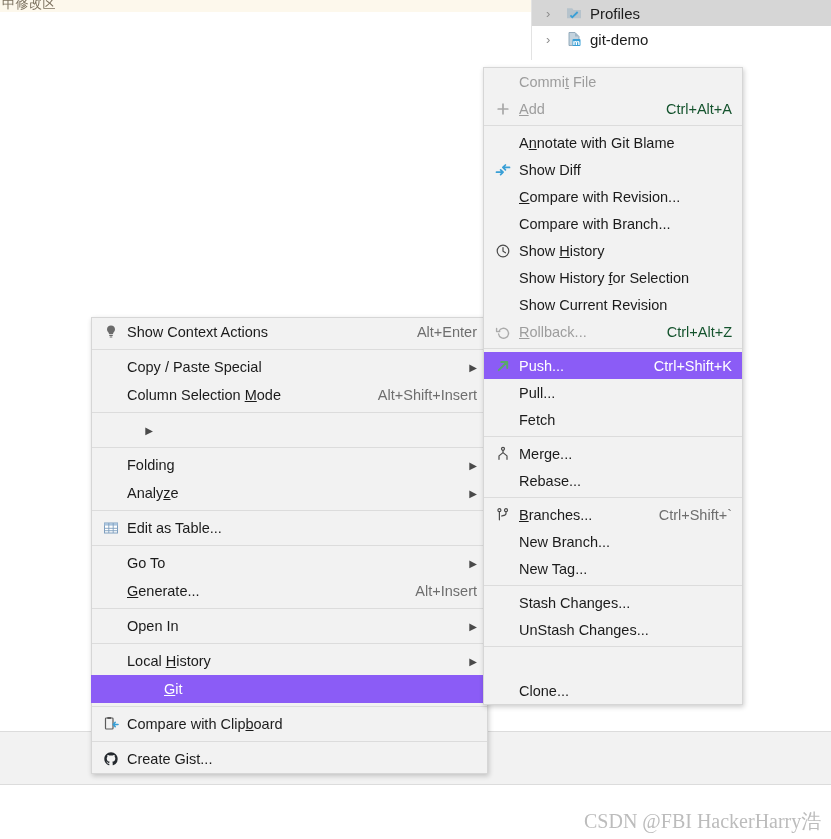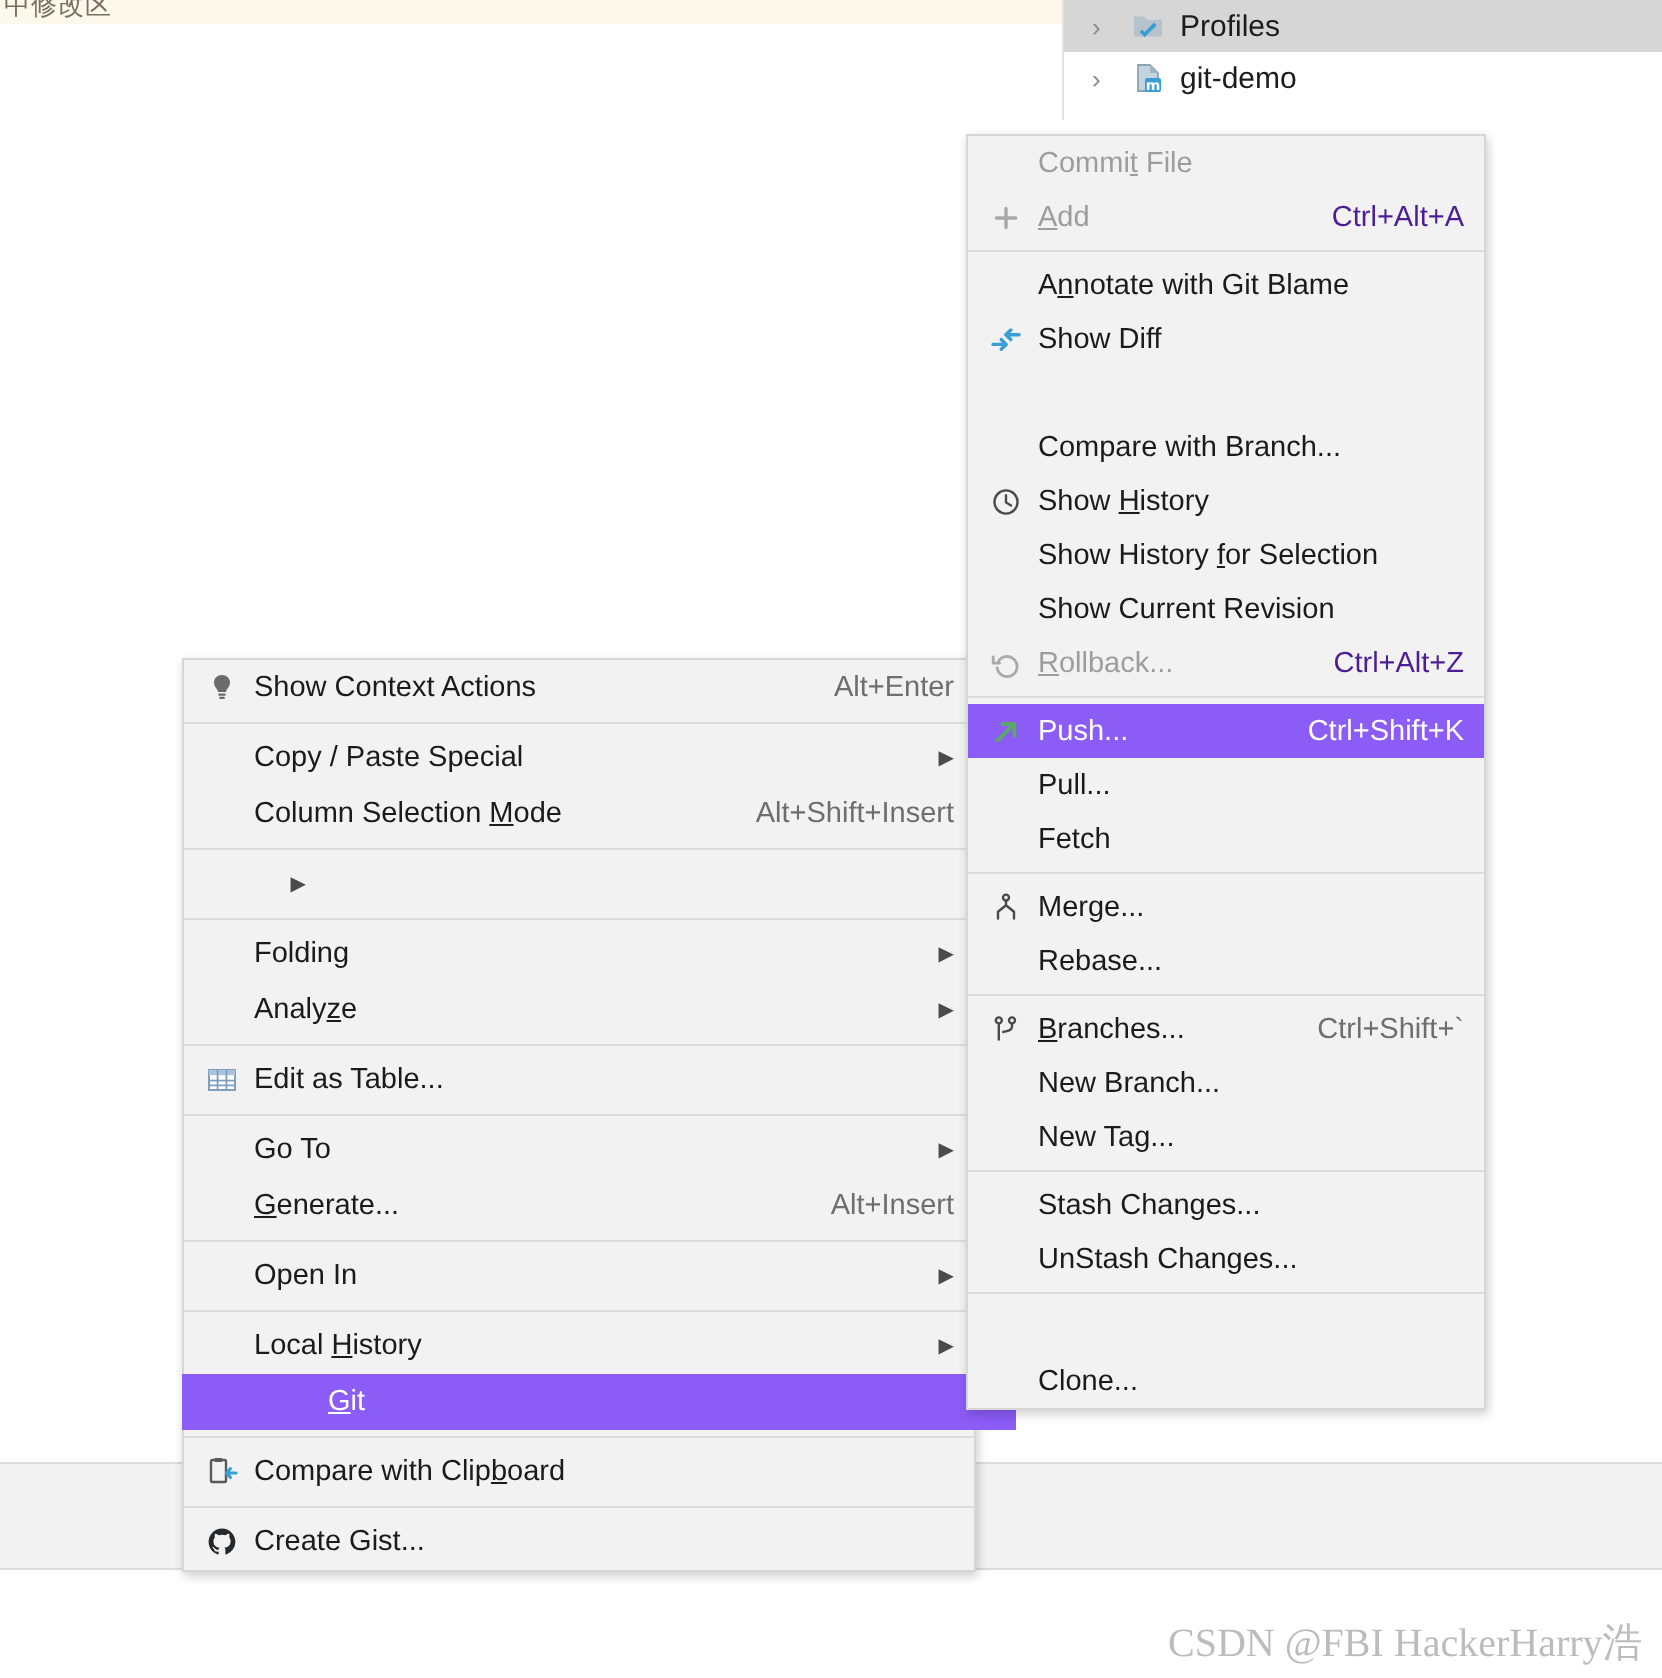--- a/index.html
+++ b/index.html
@@ -123,7 +123,7 @@
     flex: none;
   }
   .menu-item.selected .mi-shortcut { color: #ffffff; }
-  .menu-item.disabled .mi-shortcut { color: #4c1d95; }
+  .menu-item.disabled .mi-shortcut { color: #14532d; }
   .mi-arrow {
     margin-left: 16px;
     flex: none;

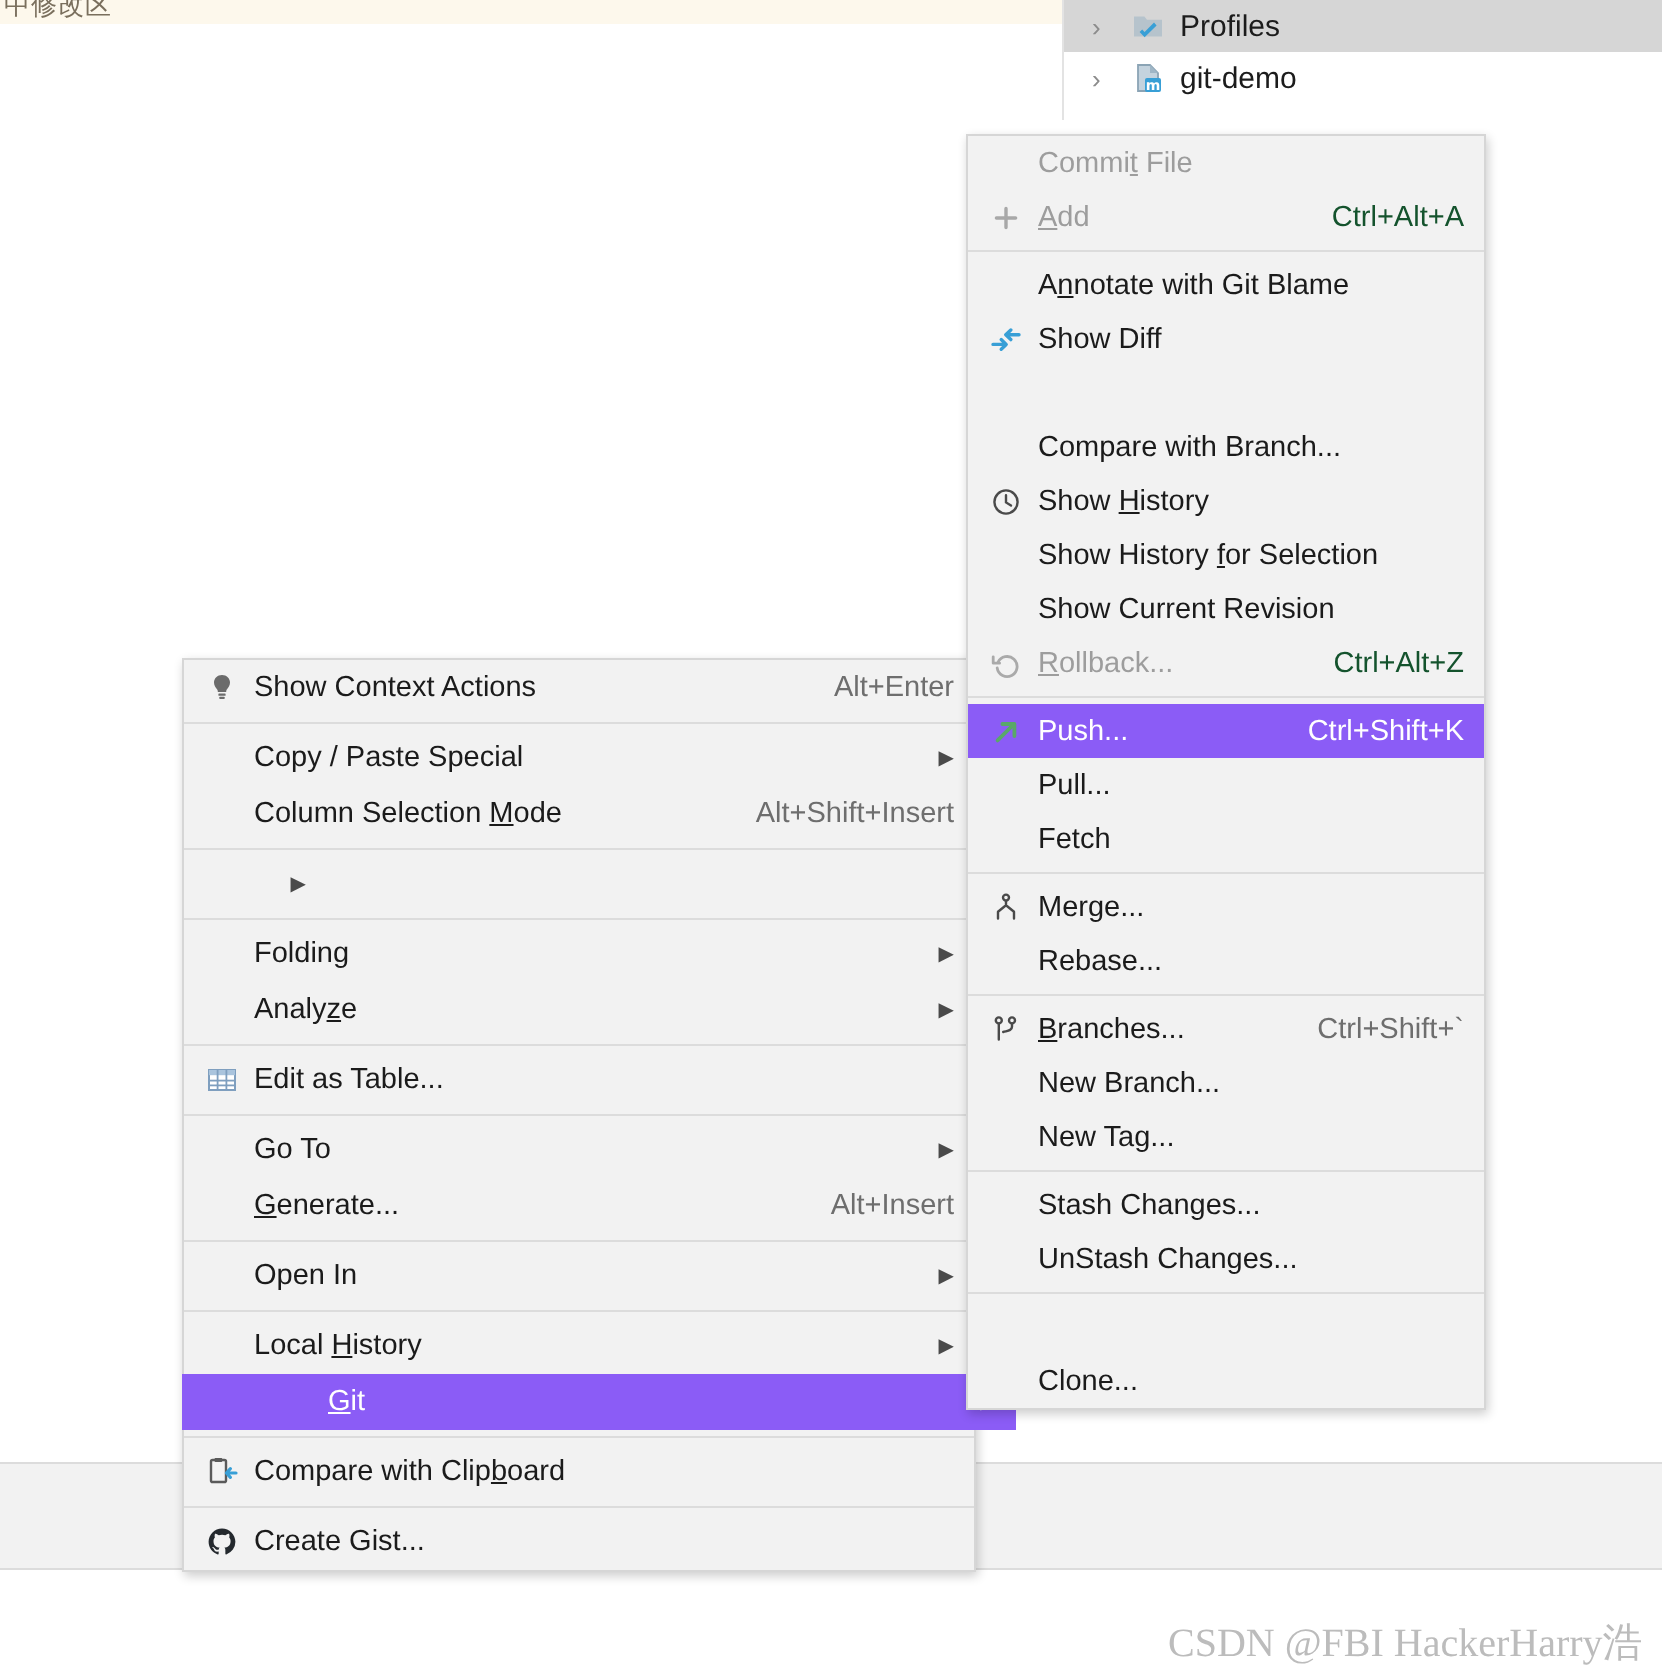--- a/index.html
+++ b/index.html
@@ -335,6 +335,7 @@
     </div>
     <div class="menu-item">
       <span class="mi-icon"></span>
+      <span class="mi-label"><span class="mnem">C</span>ompare with Revision...</span>
     </div>
     <div class="menu-item">
       <span class="mi-icon"></span>

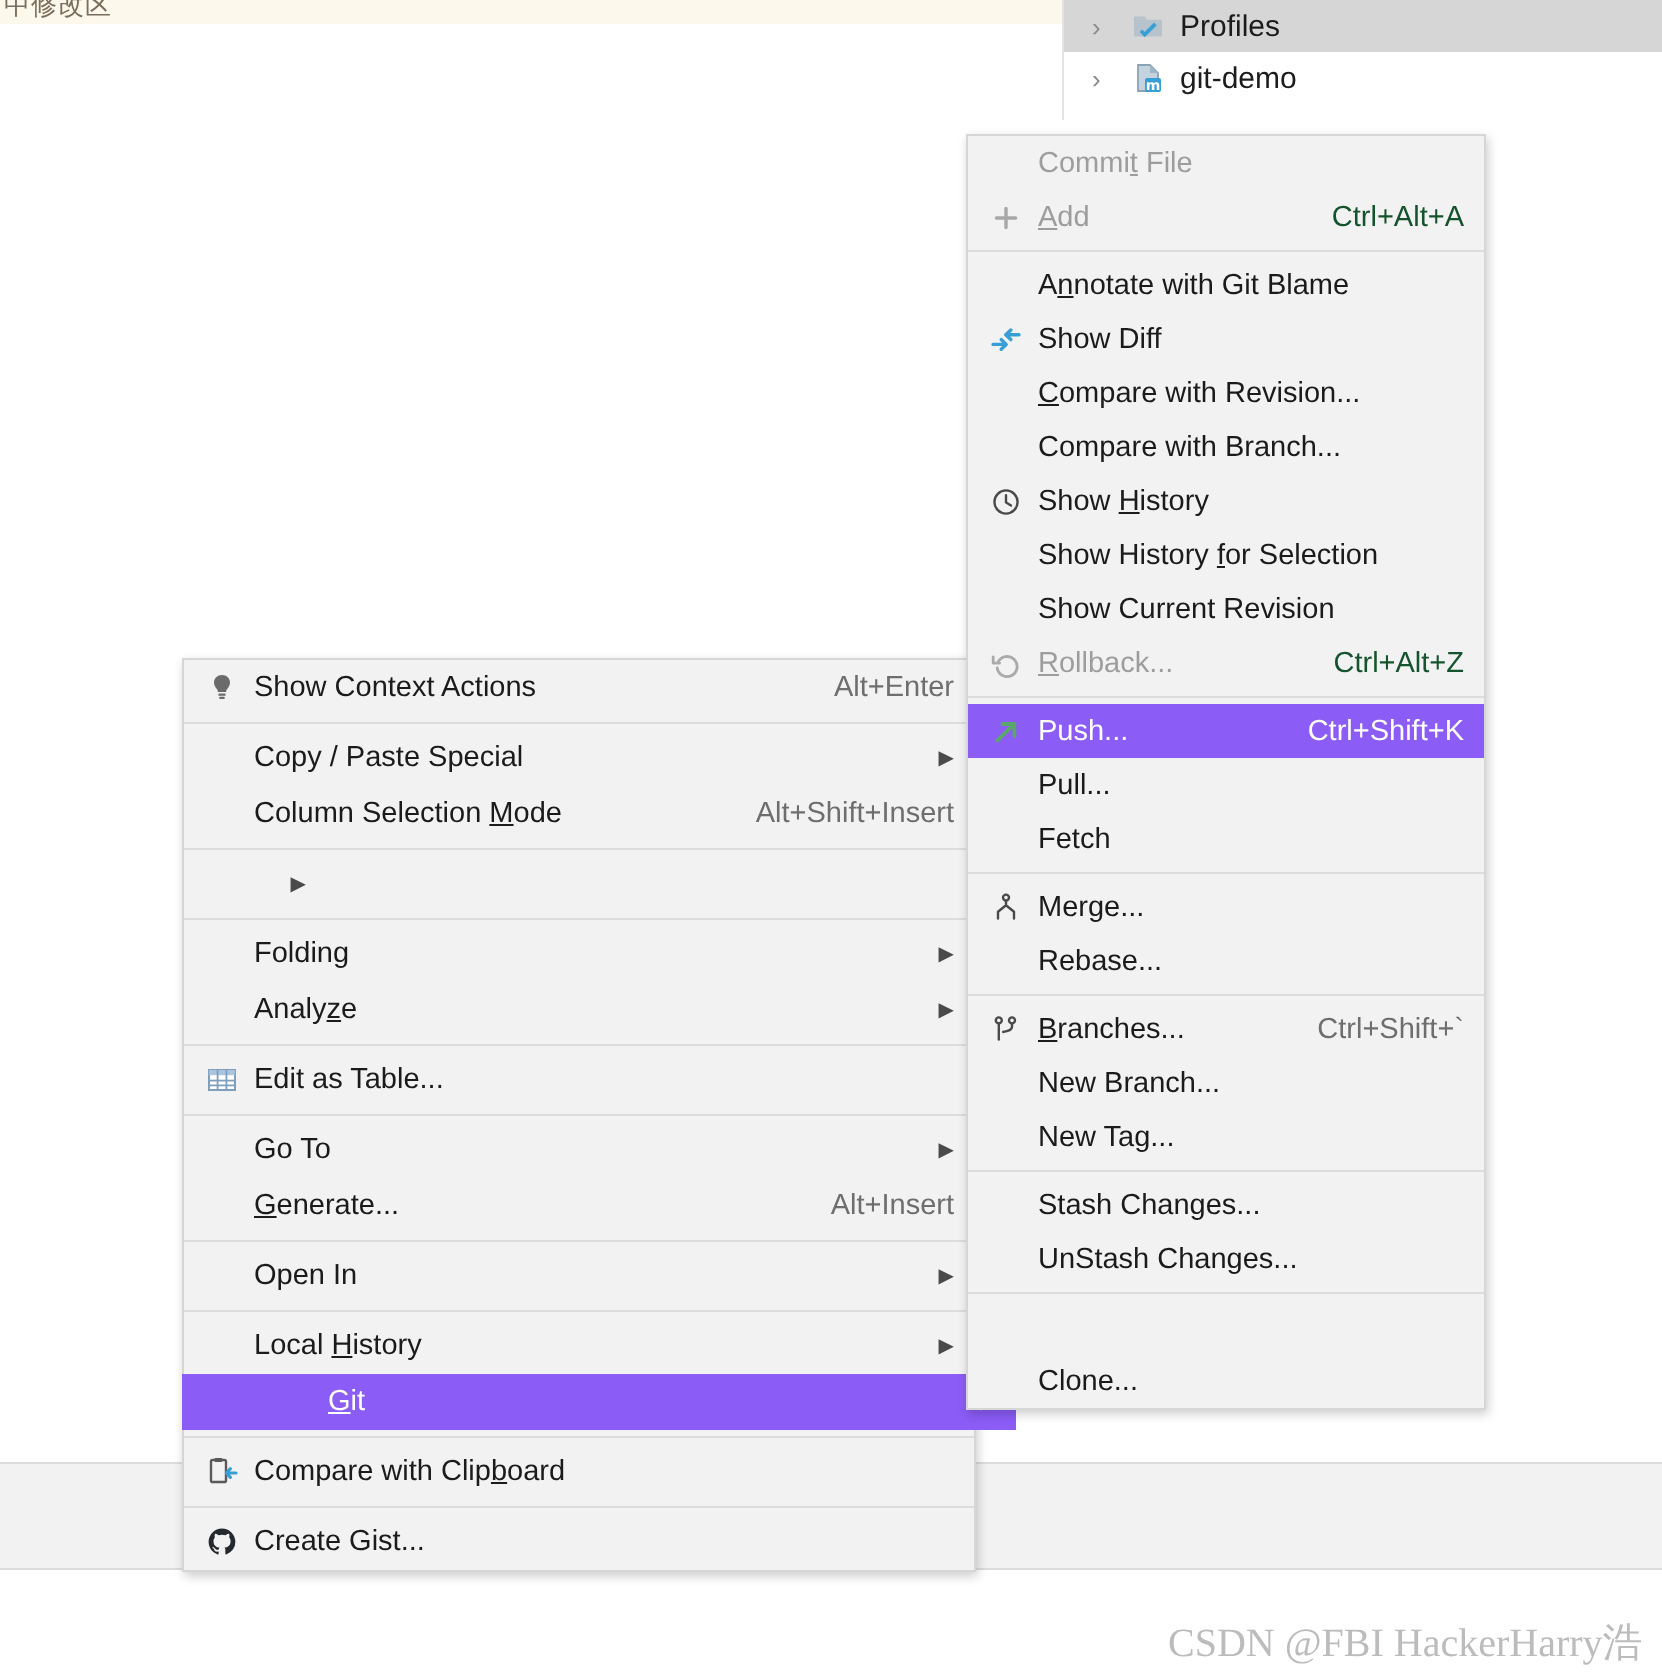--- a/index.html
+++ b/index.html
@@ -143,7 +143,7 @@
 
   
   #context-menu {
-    left: 91px; top: 329px;
+    left: 91px; top: 317px;
     width: 397px;
   }
   #context-menu .menu-item.selected {

